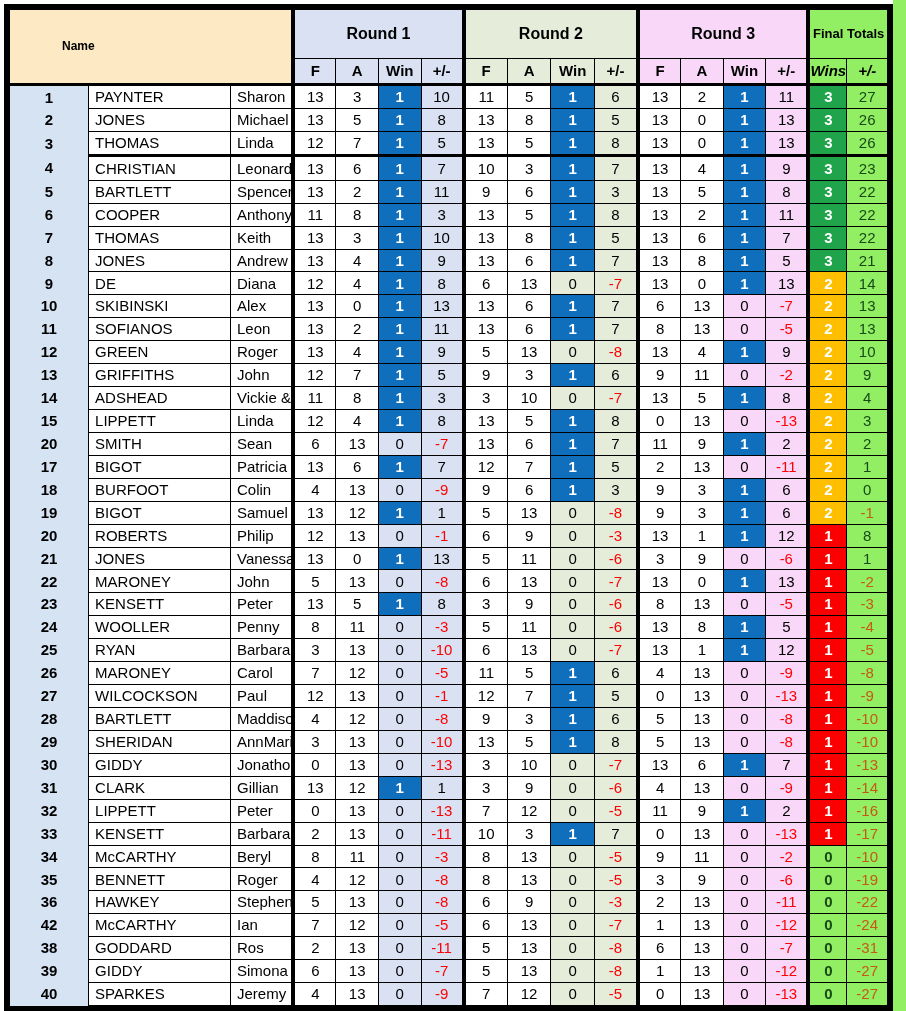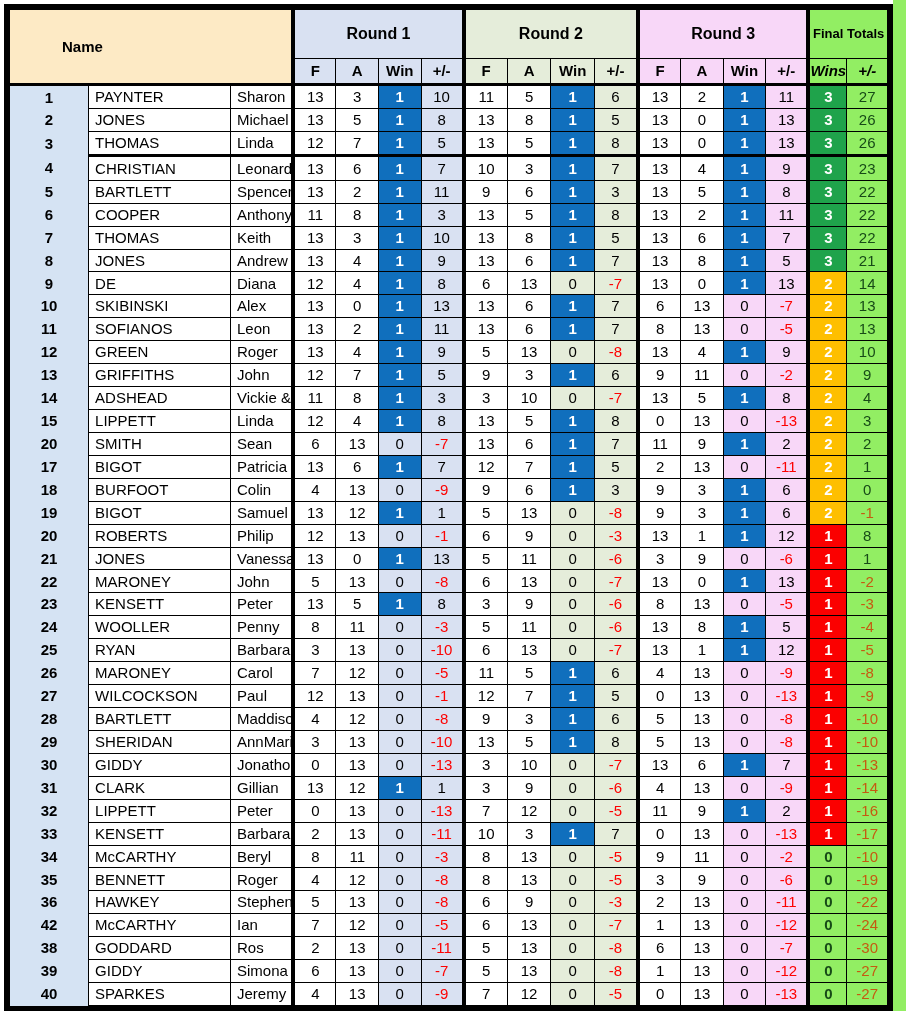--- a/index.html
+++ b/index.html
@@ -26,7 +26,7 @@
   thead tr.sub-row { height:26px; }
 
   .name-h {
-    background:var(--tan); font-weight:700; font-size:15px;
+    background:var(--tan); font-weight:700; font-size:12px;
     text-align:left; padding-left:52px;
     border-right:4px solid var(--grid); border-bottom:3px solid var(--grid);margin-left:12px;
   }

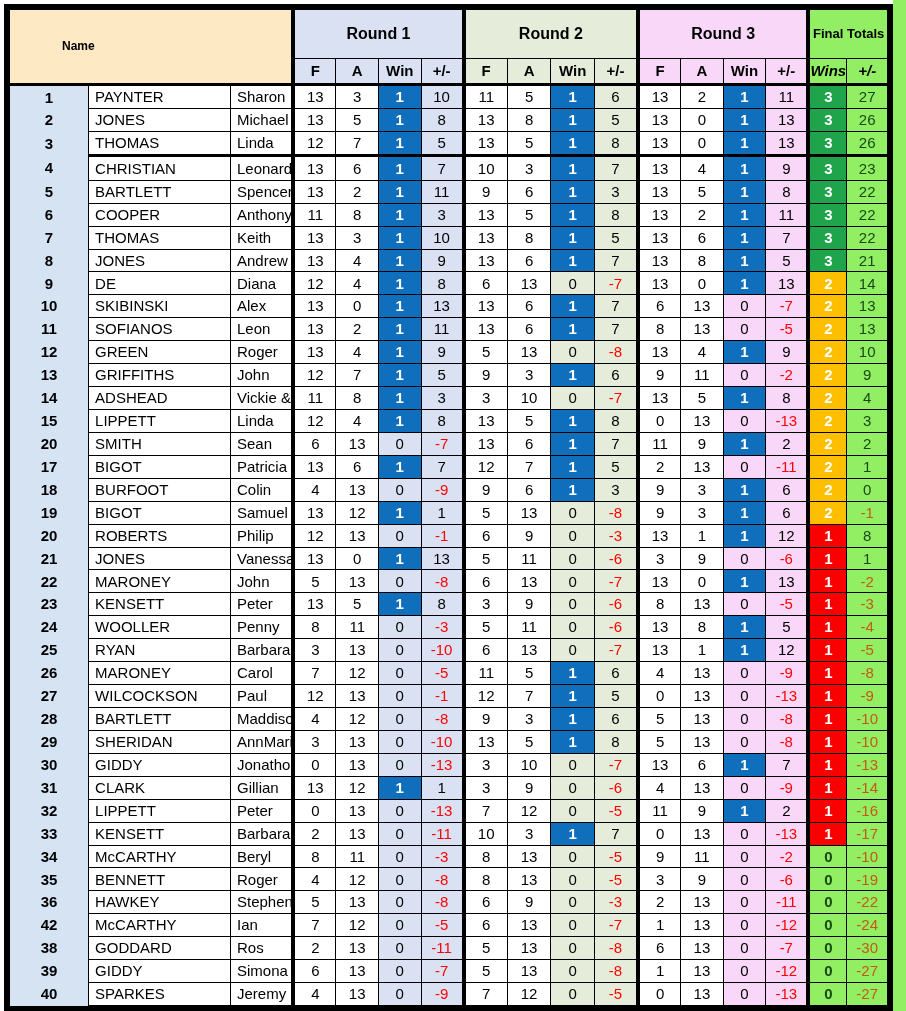--- a/index.html
+++ b/index.html
@@ -839,7 +839,7 @@
           <td class="win w0 t2">0</td>
           <td class="pm t2 neg">-7</td>
           <td class="wins thickL v0">0</td>
-          <td class="tot negf">-30</td>
+          <td class="tot negf">-31</td>
         </tr>
         <tr>
           <td class="rank">39</td>

